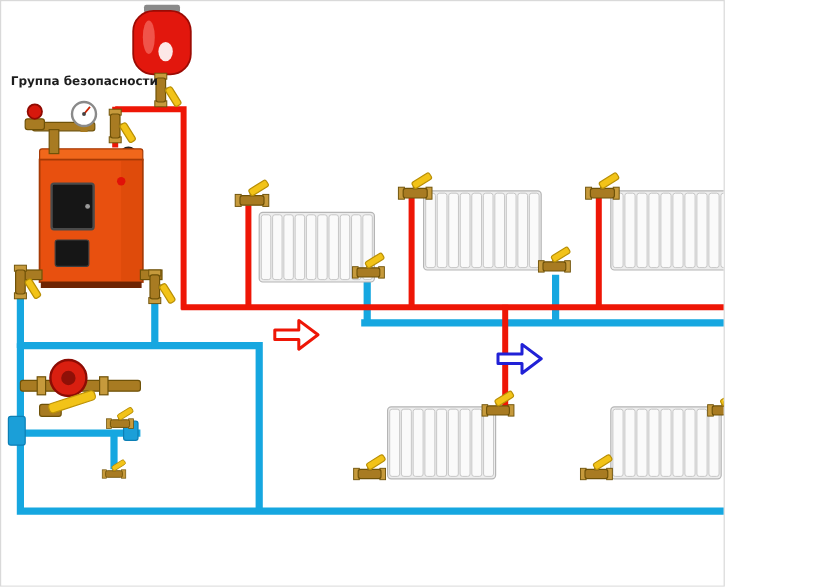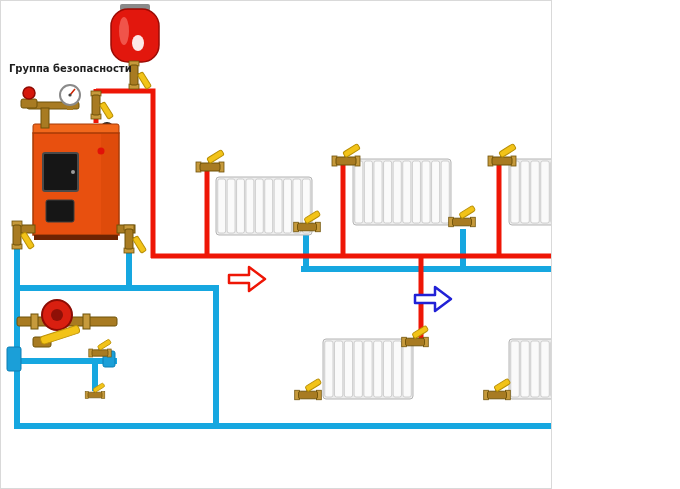--- a/index.html
+++ b/index.html
@@ -5,7 +5,7 @@
   html,body{margin:0;padding:0;background:#fff;}
   .canvas{
     position:relative;
-    width:552px;height:489px;
+    width:604px;height:489px;
     background:#ffffff;
     border:1px solid #d9d9d9;
     box-sizing:border-box;

